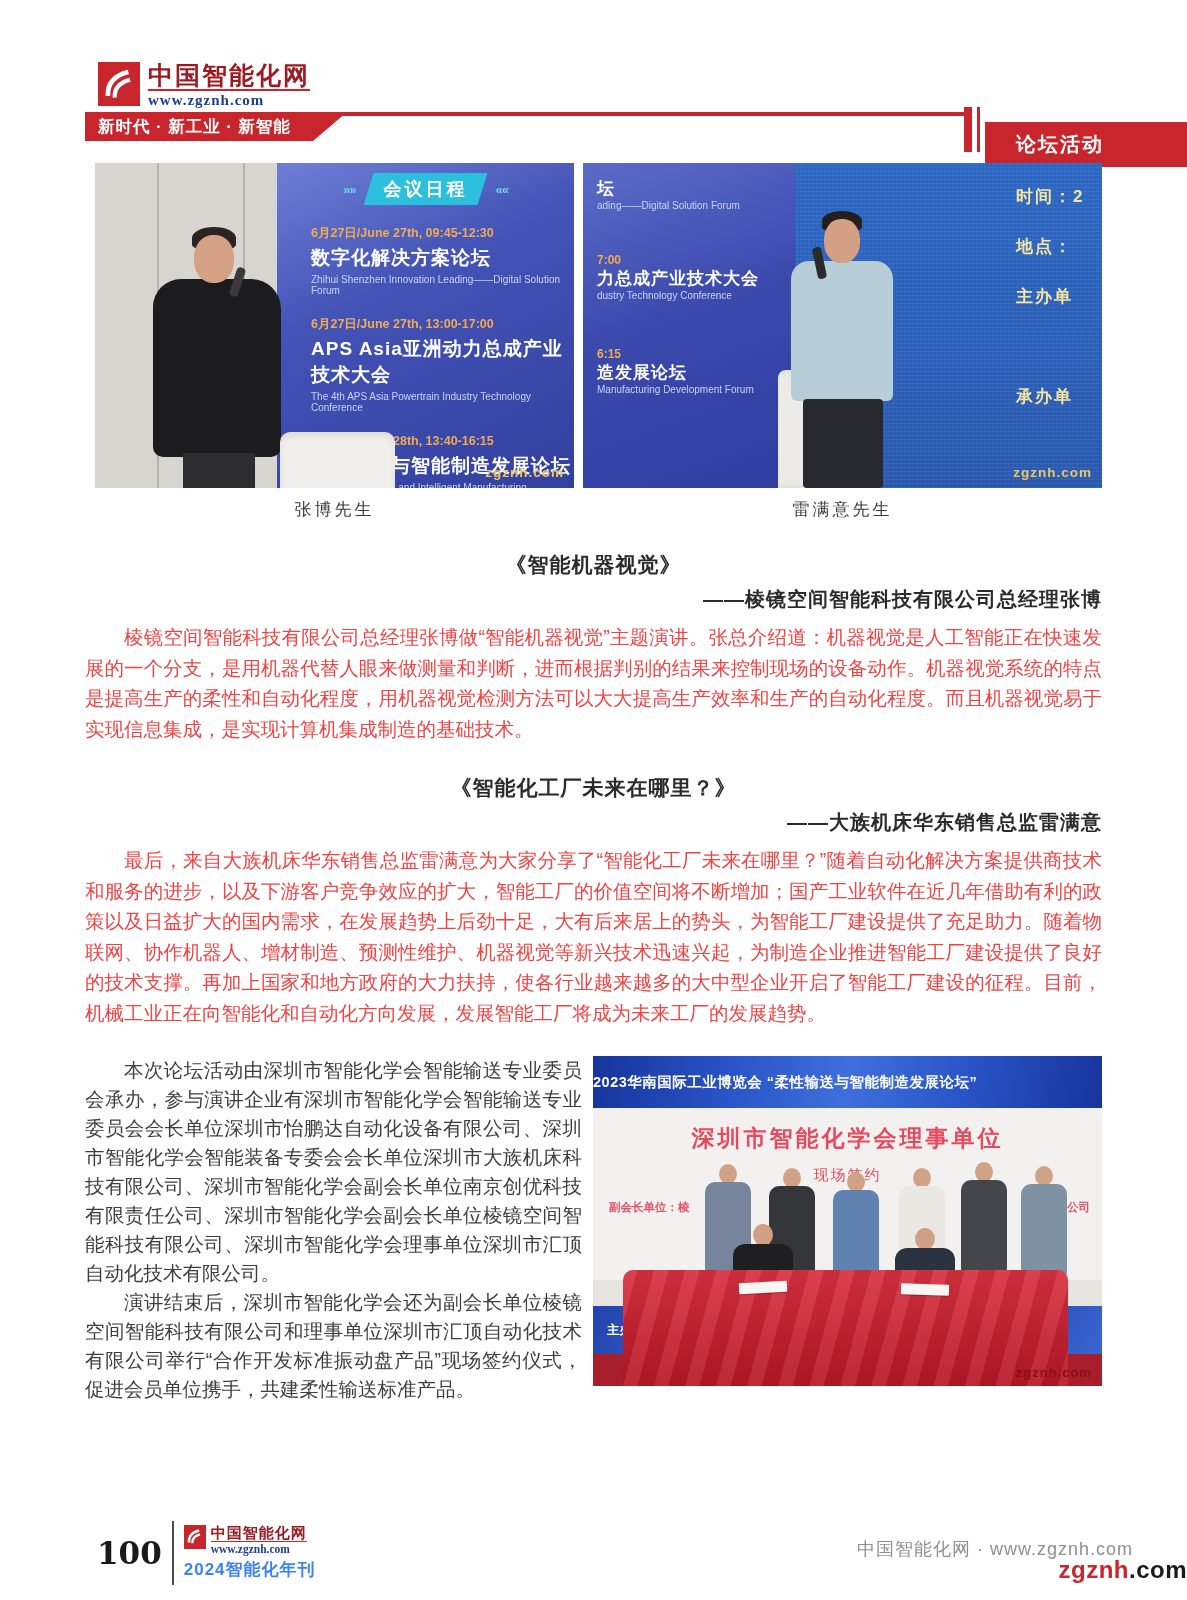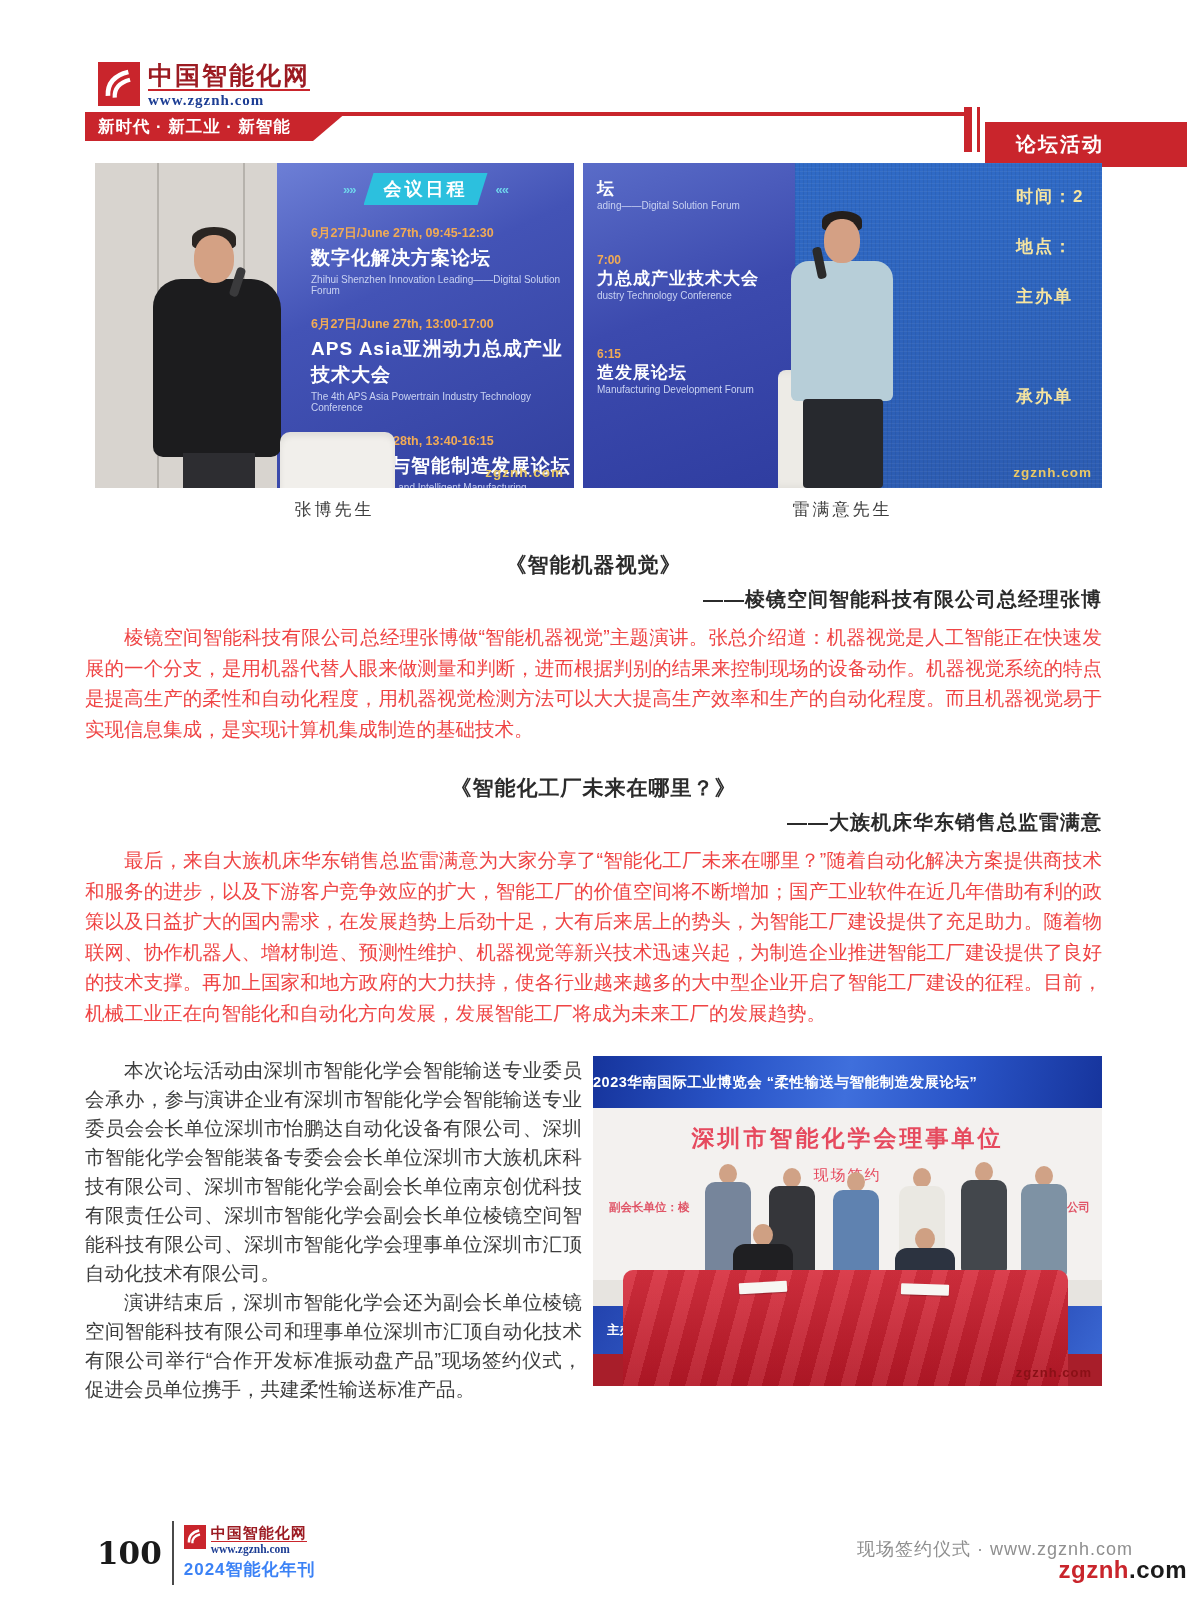--- a/index.html
+++ b/index.html
@@ -314,7 +314,7 @@
       <div class="foot-annual">2024智能化年刊</div>
     </div>
   </div>
-  <div class="footer-right">现场签约仪式 · www.zgznh.com</div>
+  <div class="footer-right">中国智能化网 · www.zgznh.com</div>
   <div class="corner-wm">
     <span class="r">zgznh</span><span class="k">.com</span>
   </div>

